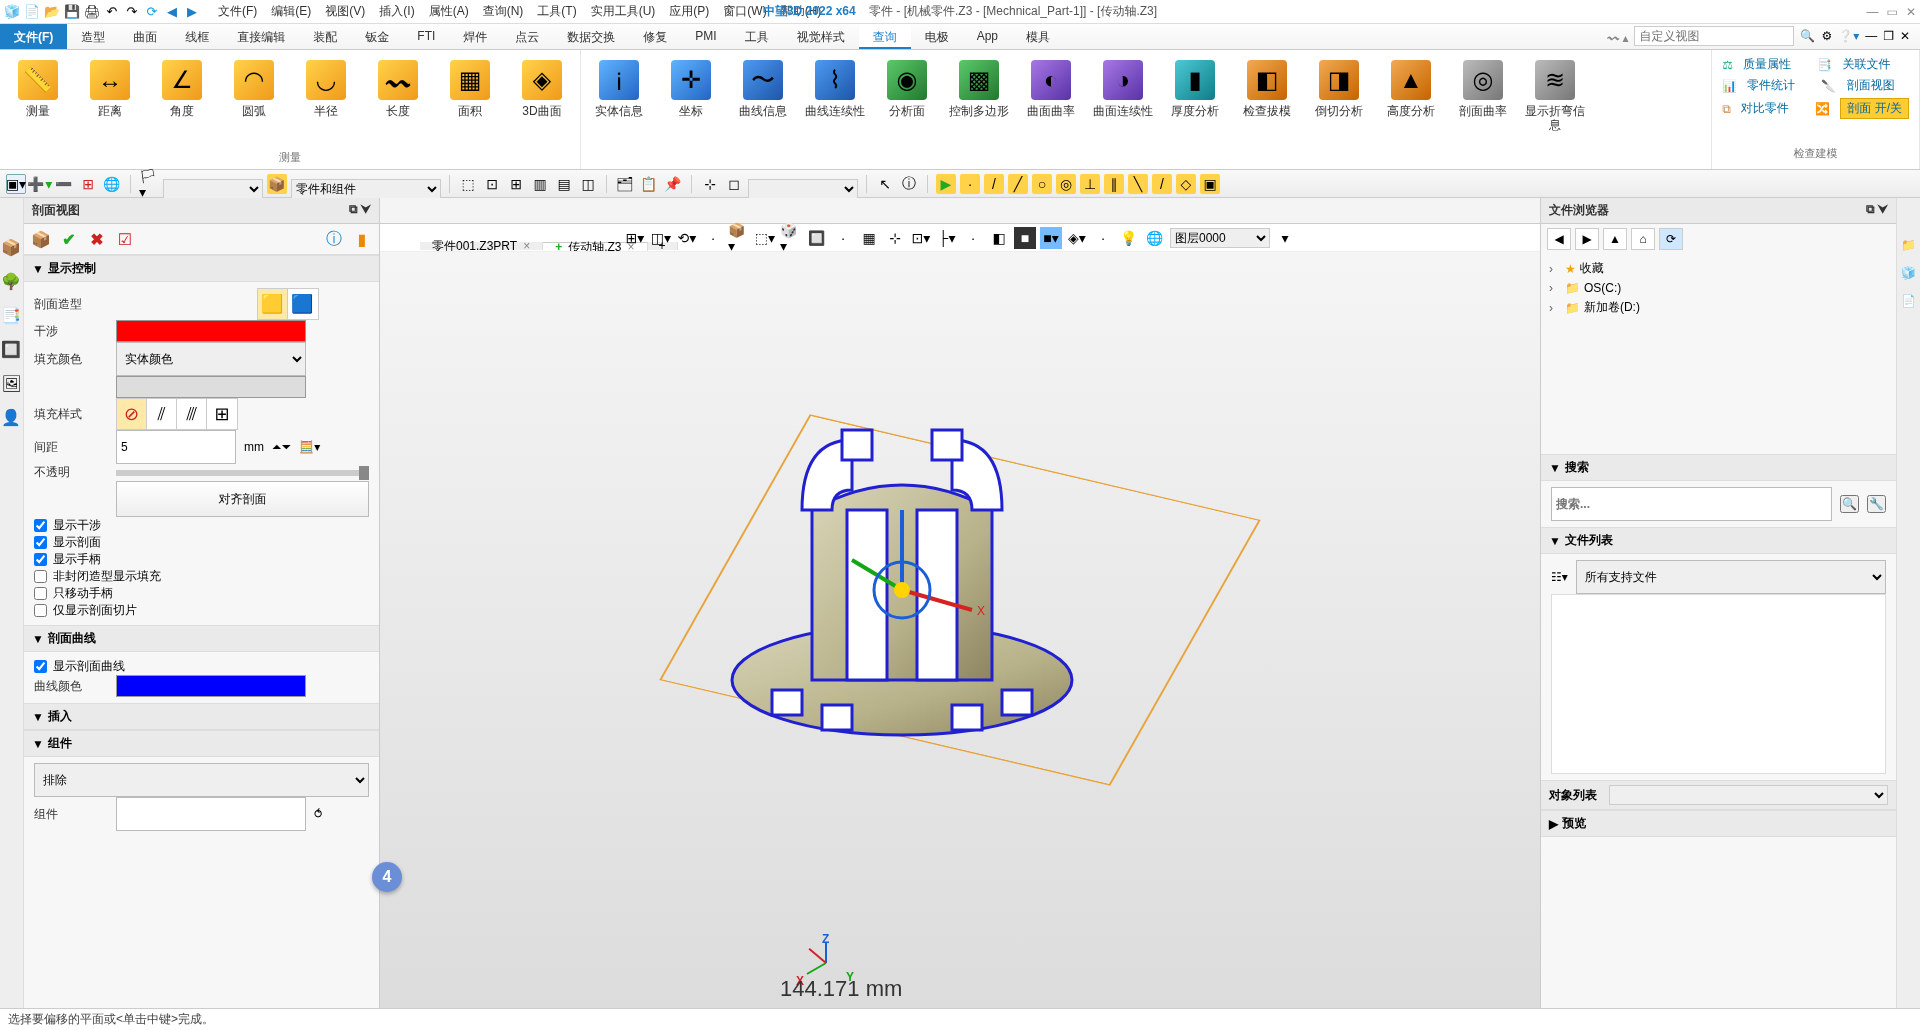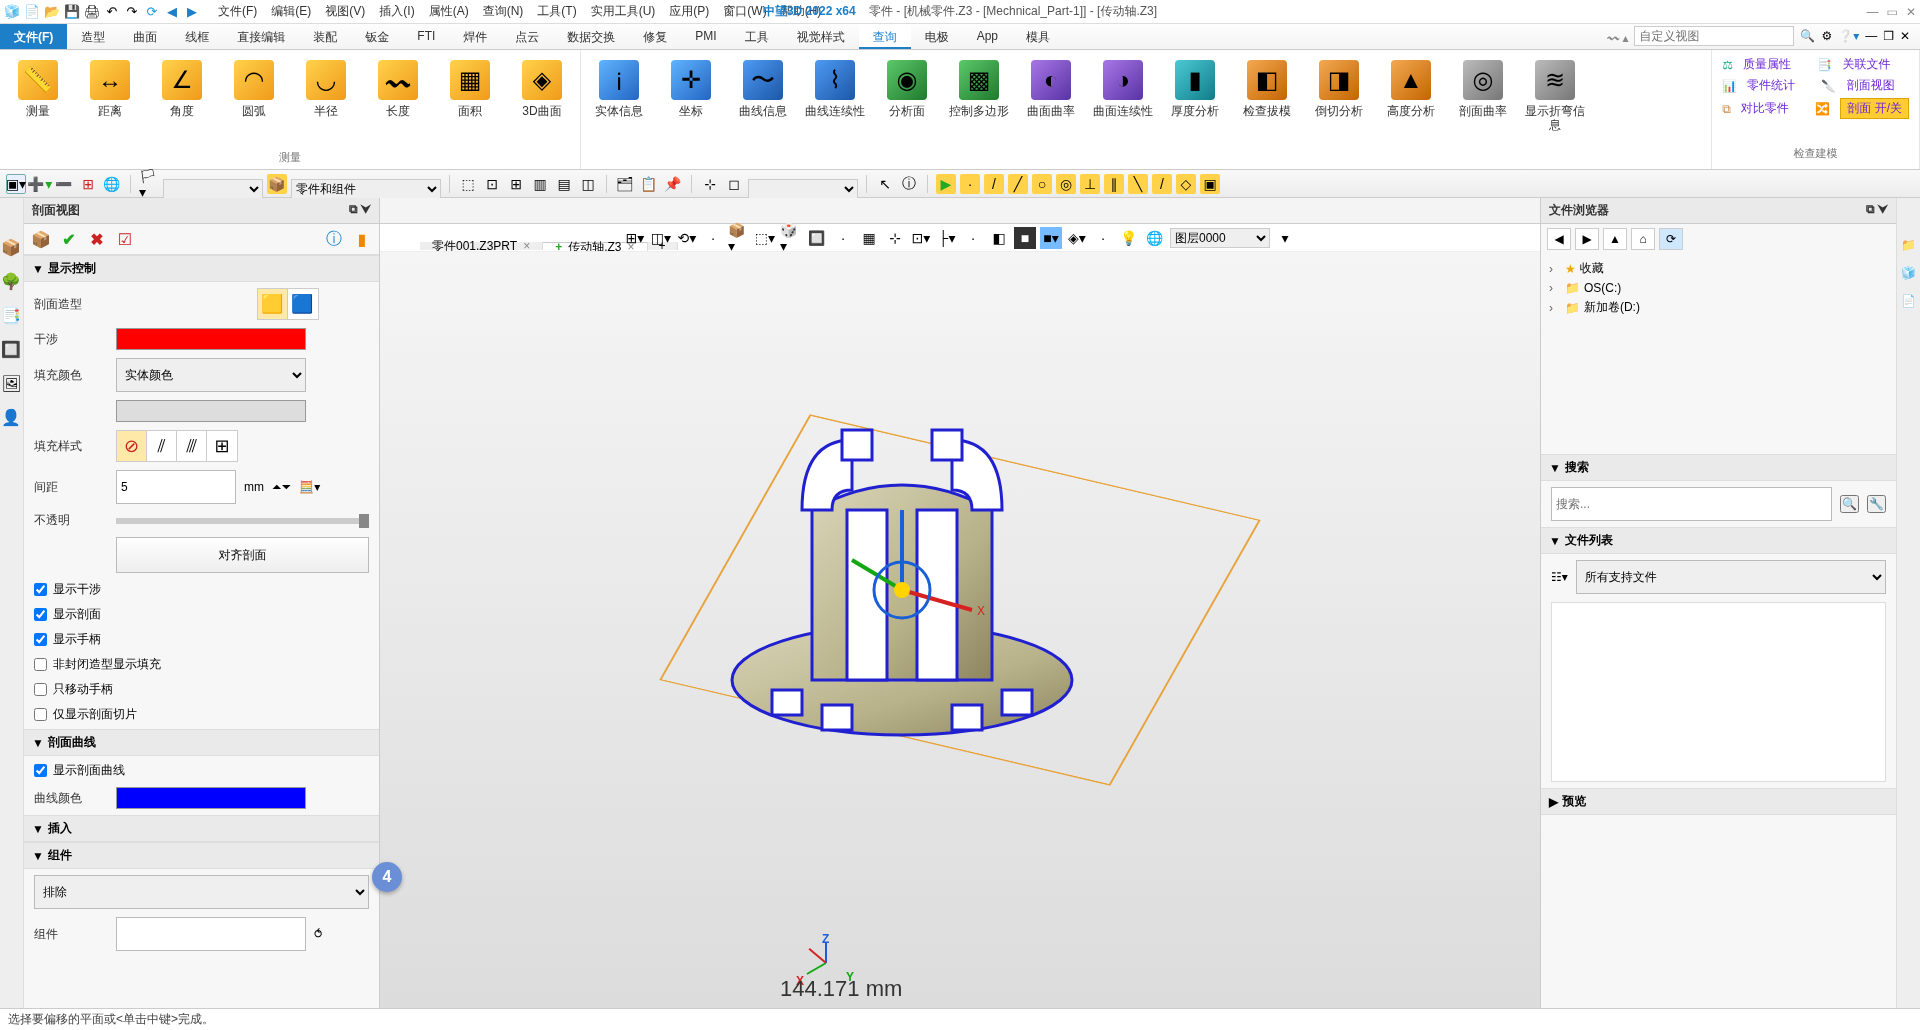--- a/index.html
+++ b/index.html
@@ -34,7 +34,7 @@
 .ribbon-group .caption { text-align: center; color: #777; font-size: 11px; padding: 2px 0; }
 .ribbon-side { padding: 6px 10px; display: flex; flex-direction: column; gap: 4px; }
 .ribbon-side .row { display: flex; gap: 10px; align-items: center; }
-.ribbon-side .row span.txt { color: #6d28d9; }
+.ribbon-side .row span.txt { color: #0369a1; }
 .ribbon-side .btn-on { background: #ffcc33; border: 1px solid #d9a500; padding: 1px 6px; }
 
 

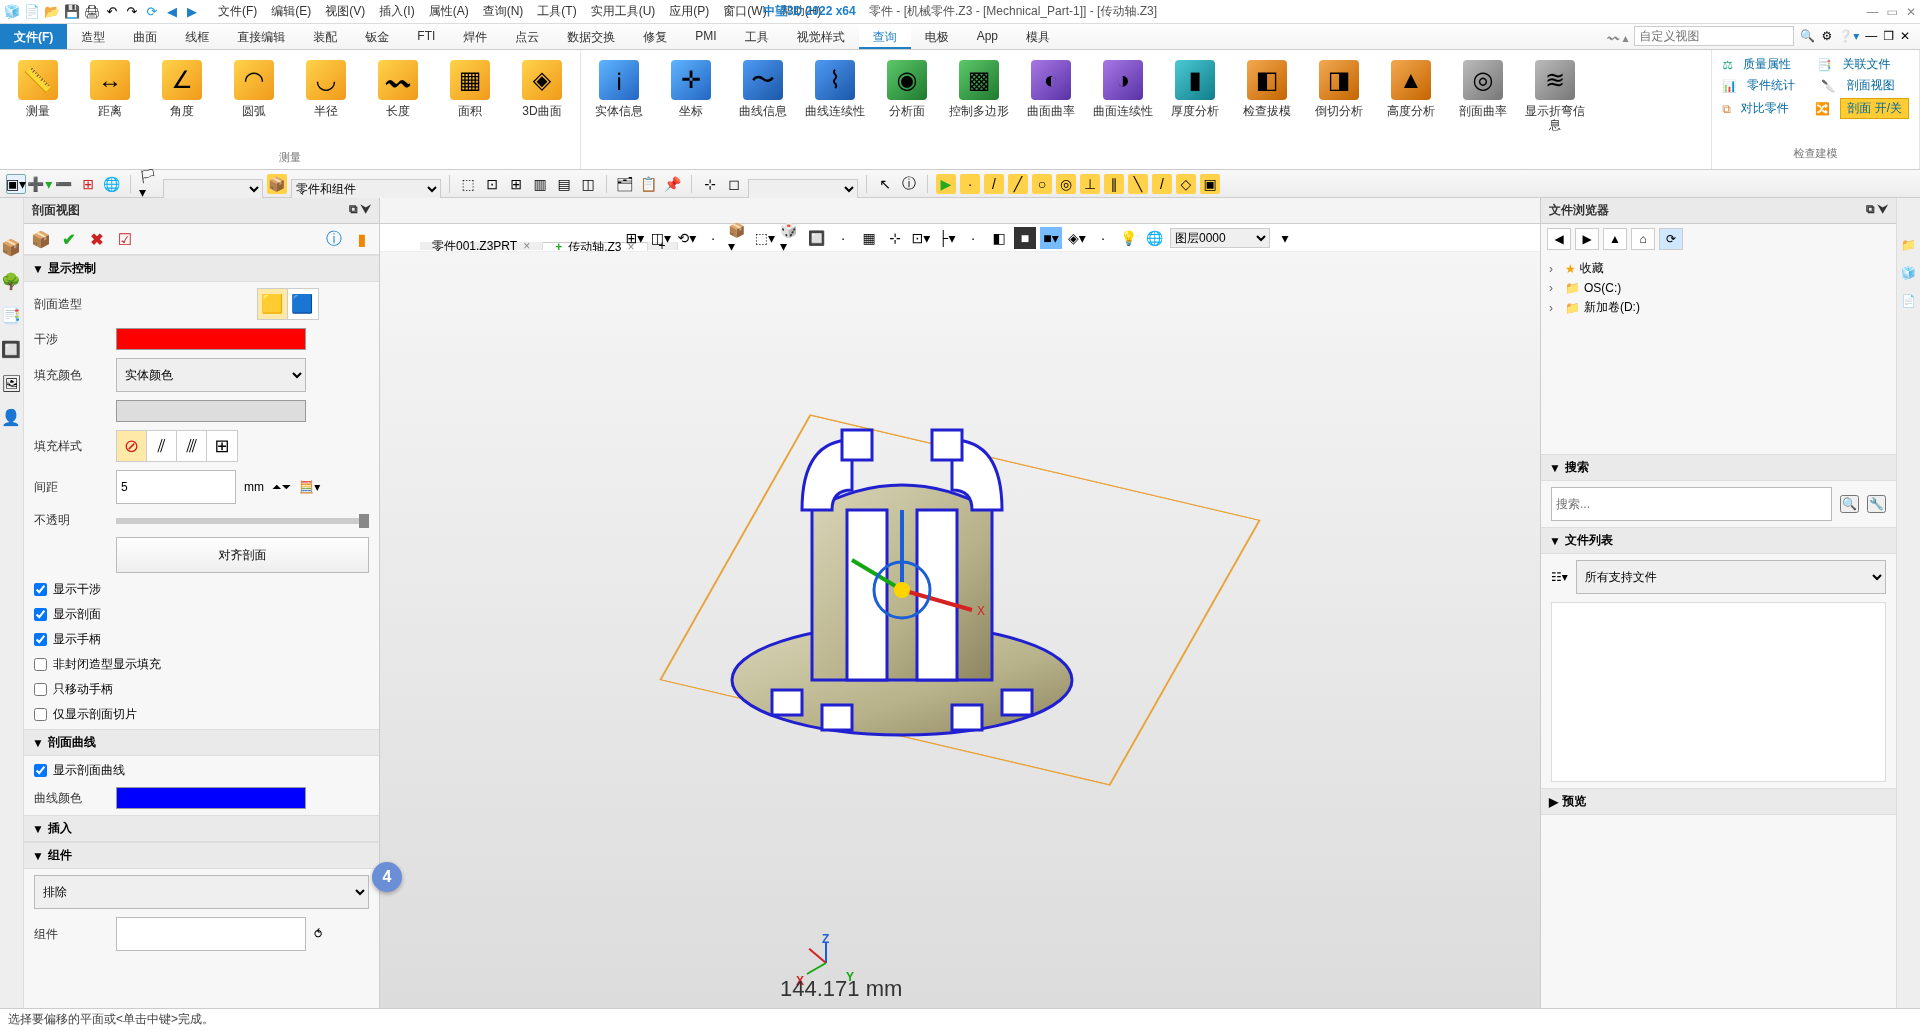--- a/index.html
+++ b/index.html
@@ -57,7 +57,7 @@
 .panel-scroll { overflow-y: auto; flex: 1; padding: 0; }
 
 .section-head { background: #eaeaea; padding: 4px 8px; border-top: 1px solid #ddd; border-bottom: 1px solid #ddd; font-weight: bold; display: flex; align-items: center; gap: 4px; }
-.section-body { padding: 6px 10px; display: flex; flex-direction: column; gap: 8px; }
+.section-body { padding: 6px 10px; display: flex; flex-direction: column; }
 .form-row { display: flex; align-items: center; gap: 8px; }
 .form-row .lbl { width: 74px; color: #333; }
 .color-swatch { width: 190px; height: 22px; border: 1px solid #999; }

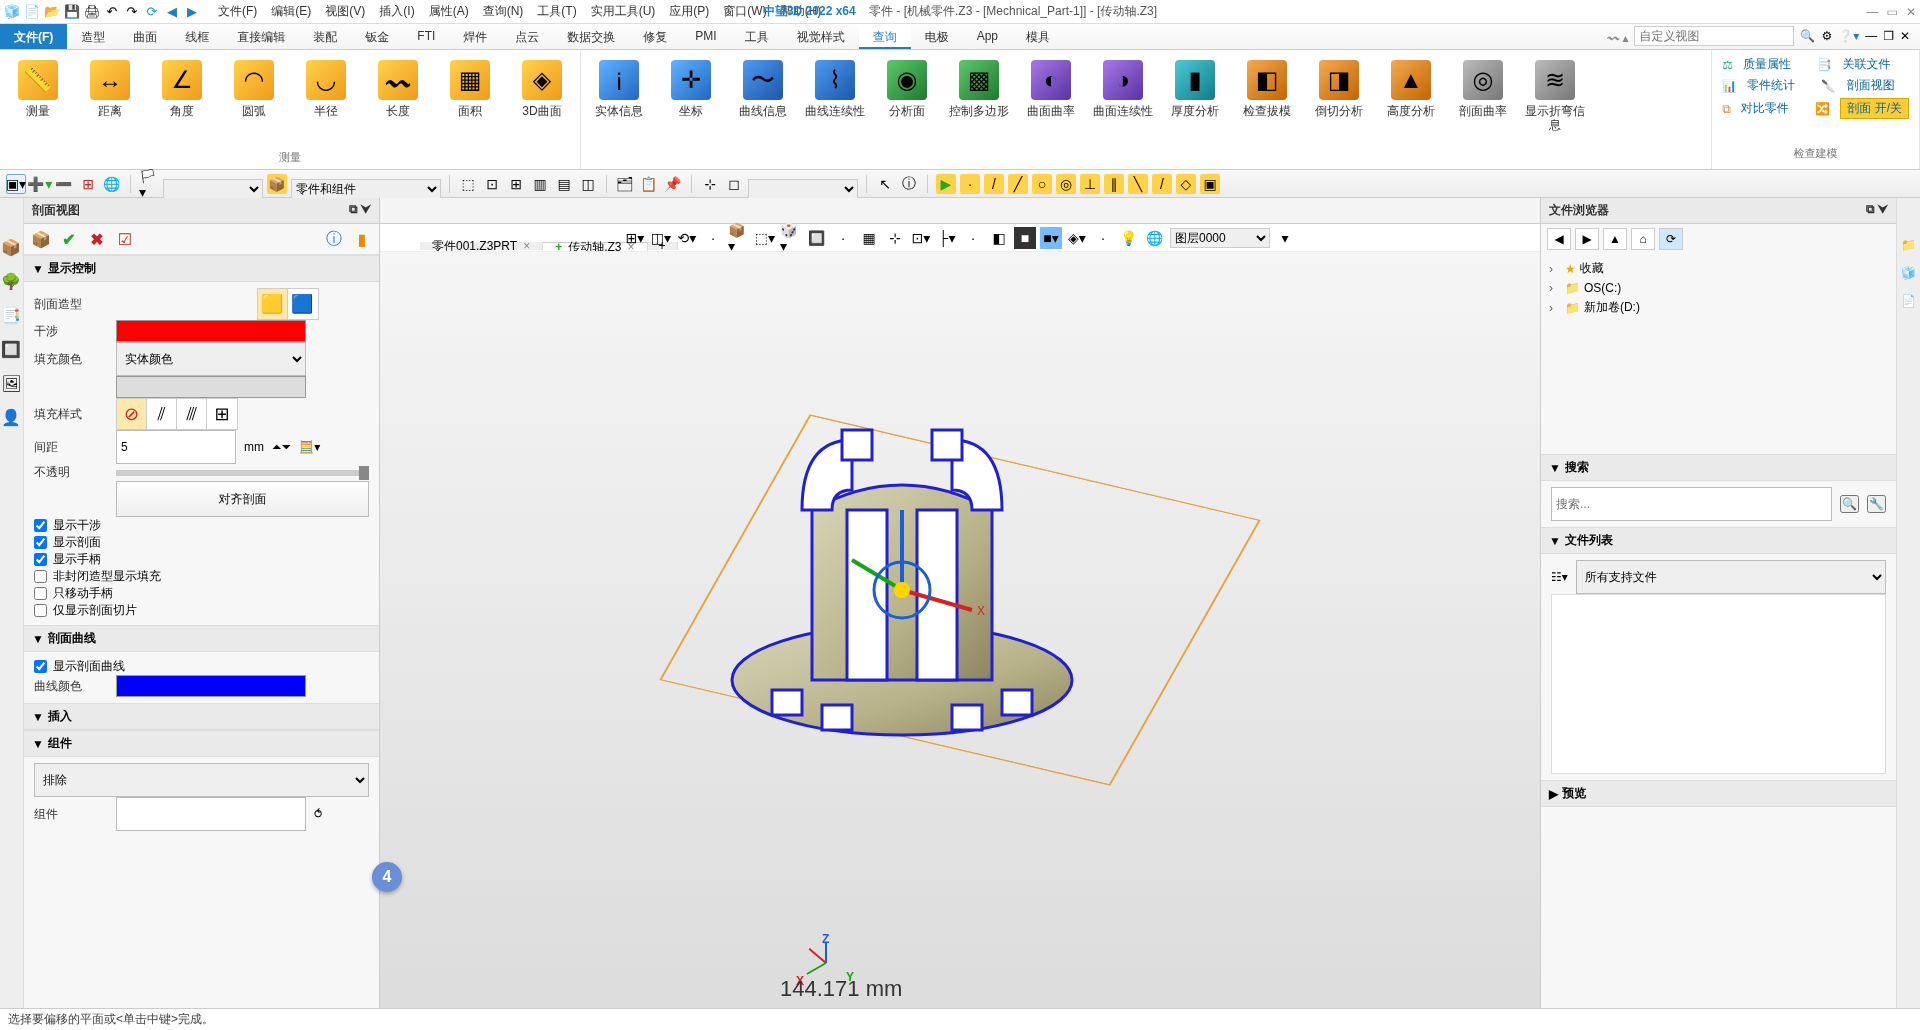--- a/index.html
+++ b/index.html
@@ -589,7 +589,7 @@
       <div class="section-head">▼ <span>搜索</span></div>
       <div class="section-body">
         <div class="form-row">
-          <input class="full" style="flex: 1 1 0%;" placeholder="搜索...">
+          <input class="full" style="flex: 1 1 0%; font-weight: bold;" placeholder="搜索...">
           <button class="nv">🔍</button>
           <button class="nv">🔧</button>
         </div>

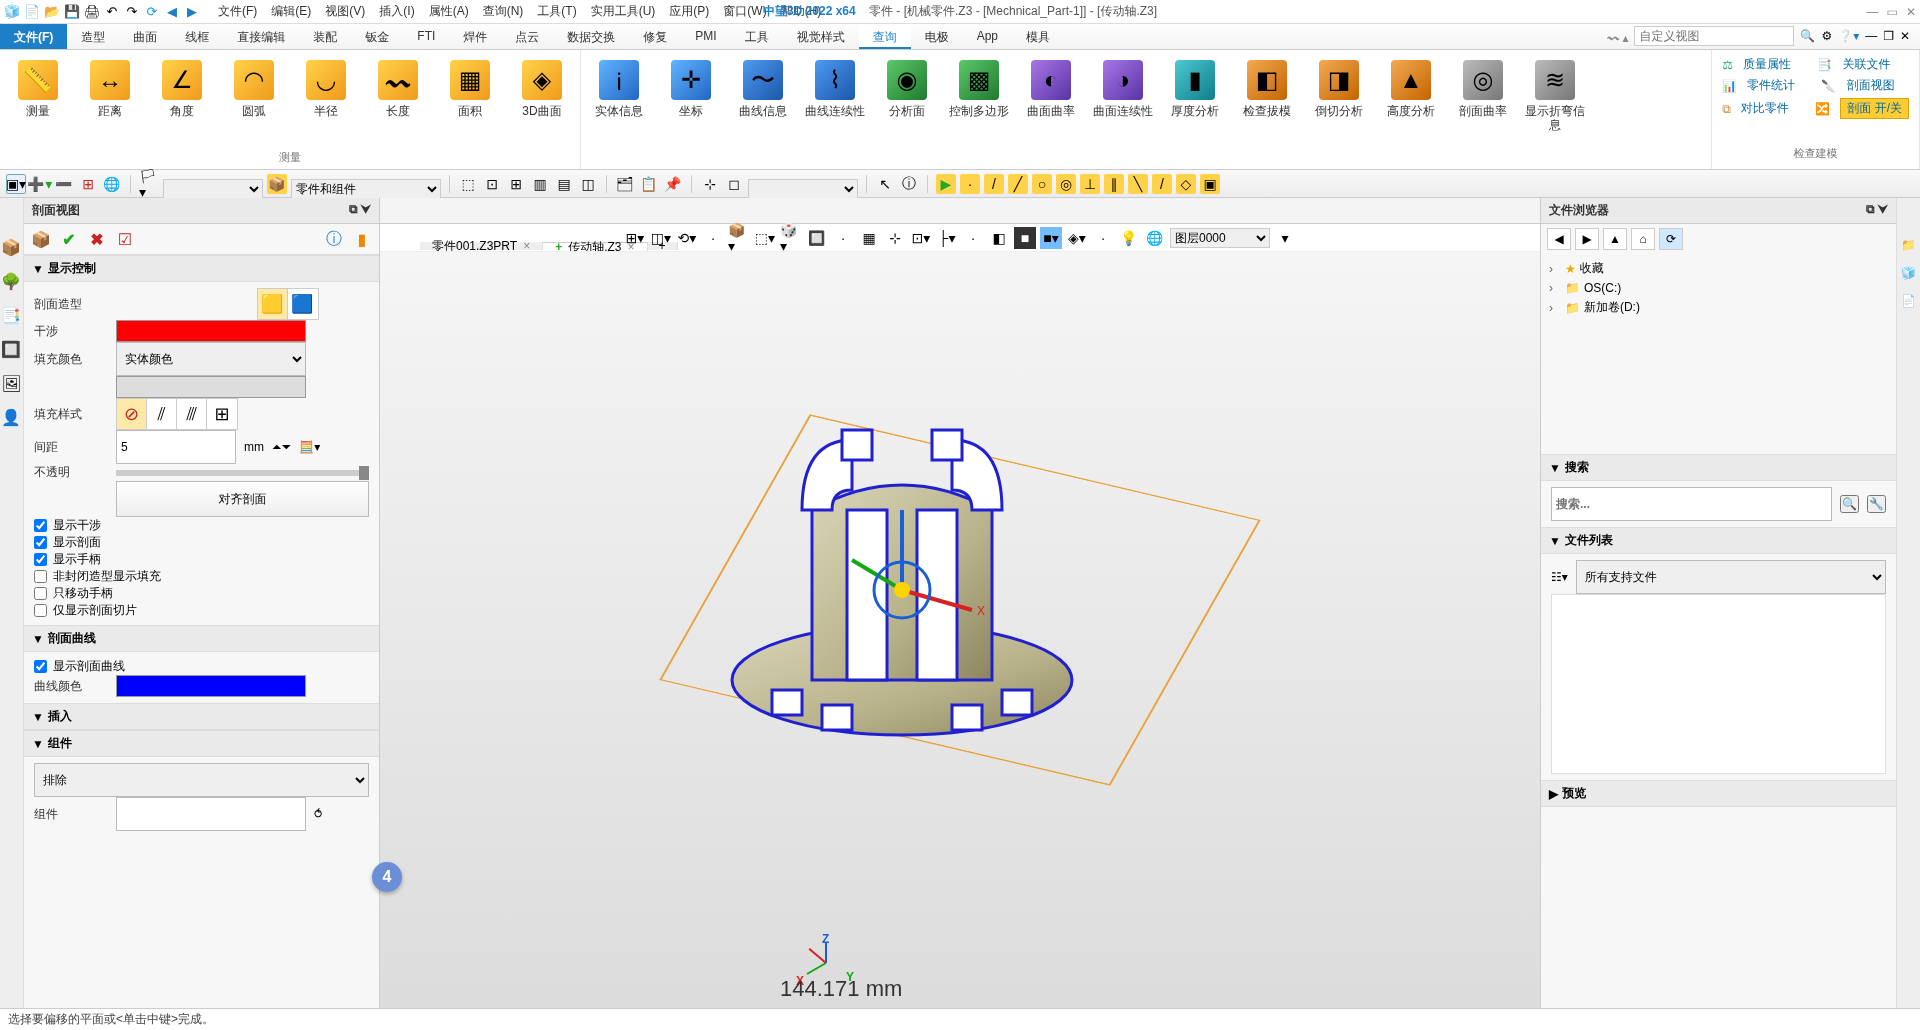--- a/index.html
+++ b/index.html
@@ -602,6 +602,10 @@
         </div>
         <div style="height:180px;border:1px solid #ddd;background:#fff"></div>
       </div>
+      <div class="section-head" style="display:flex;align-items:center;gap:6px">
+        <span>对象列表</span>
+        <select style="flex:1;height:20px;border:1px solid #ccc;margin-left:6px"></select>
+      </div>
       <div class="section-head">▶ <span>预览</span></div>
     </div>
     <div class="right-tabs">

